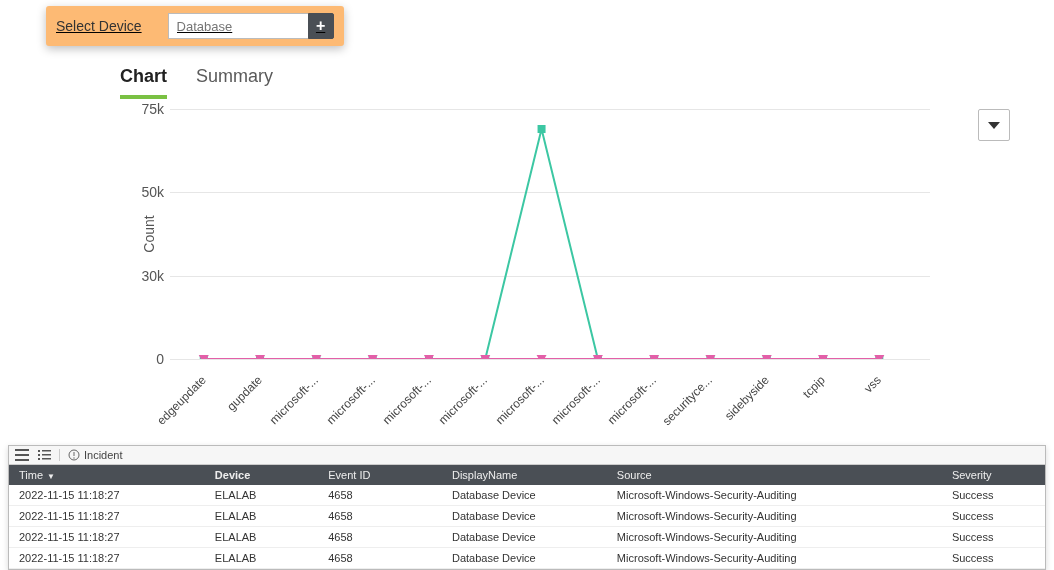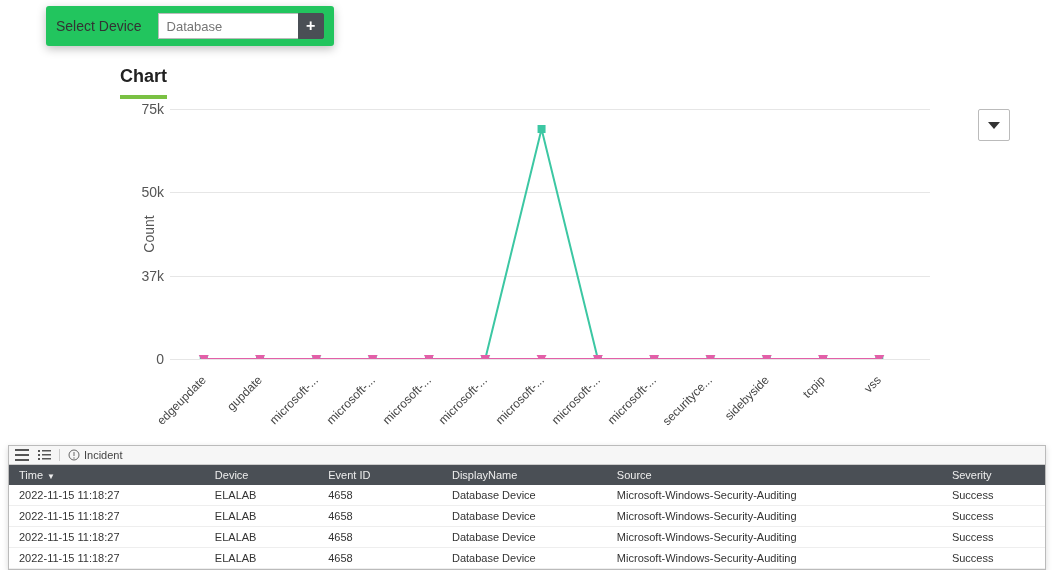--- a/index.html
+++ b/index.html
@@ -27,12 +27,14 @@
     border-radius: 2px;
   }
   .device-card {
-    background: #22c55e;
+    background: #fdba74;
     border-radius: 3px;
     box-shadow: 0 3px 10px rgba(0,0,0,0.25);
     display: flex;
     align-items: center;
     padding: 7px 10px;
+    gap: 10px;
+    text-decoration: underline;
   }
   .device-label { font-size: 14px; color: #333; }
   .device-input-wrap {

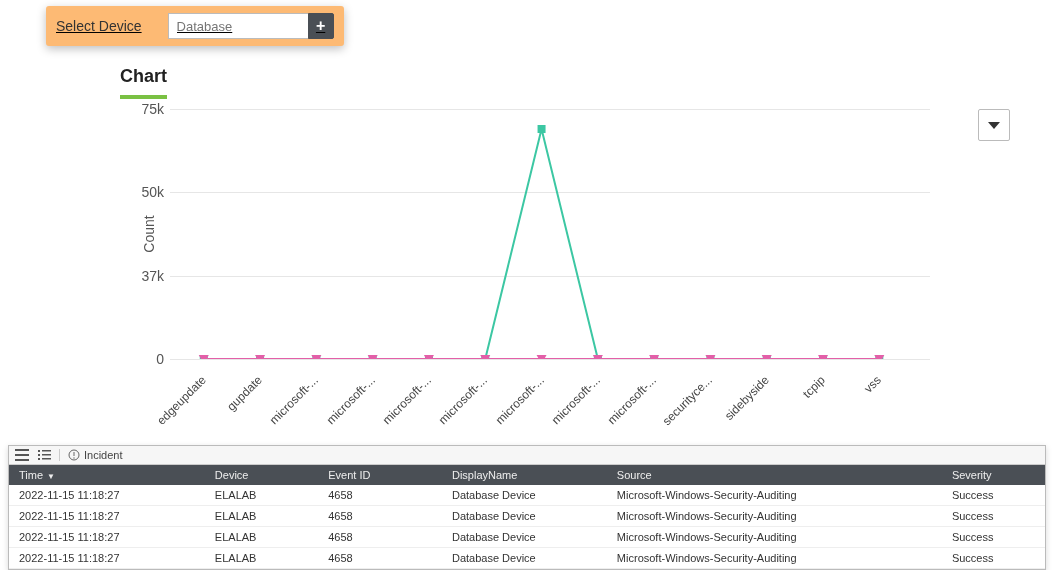--- a/index.html
+++ b/index.html
@@ -281,6 +281,7 @@
 <div class="chart-card">
   <div class="chart-tabs">
     <div class="chart-tab active">Chart</div>
+    <div class="chart-tab">Summary</div>
   </div>
   <div class="chart-body">
     <div class="chart-options-btn">

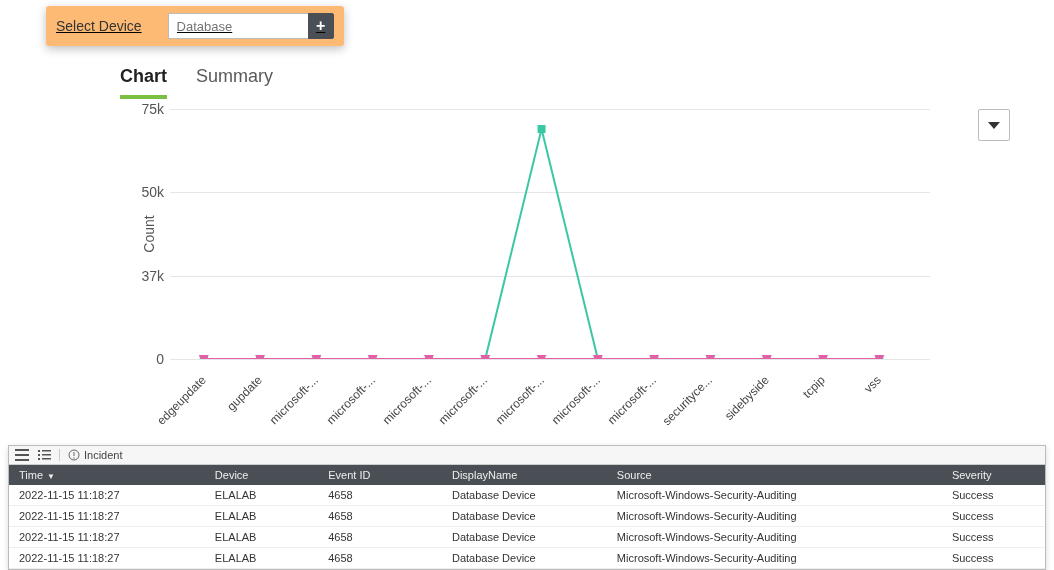--- a/index.html
+++ b/index.html
@@ -292,7 +292,7 @@
 
     <div class="y-tick" style="top: 250px;">0</div>
         <div class="grid-line" style="top: 250px;"></div>
-        <div class="y-tick" style="top: 166.667px;">37k</div>
+        <div class="y-tick" style="top: 166.667px;">30k</div>
         <div class="grid-line" style="top: 166.667px;"></div>
         <div class="y-tick" style="top: 83.3333px;">50k</div>
         <div class="grid-line" style="top: 83.3333px;"></div>

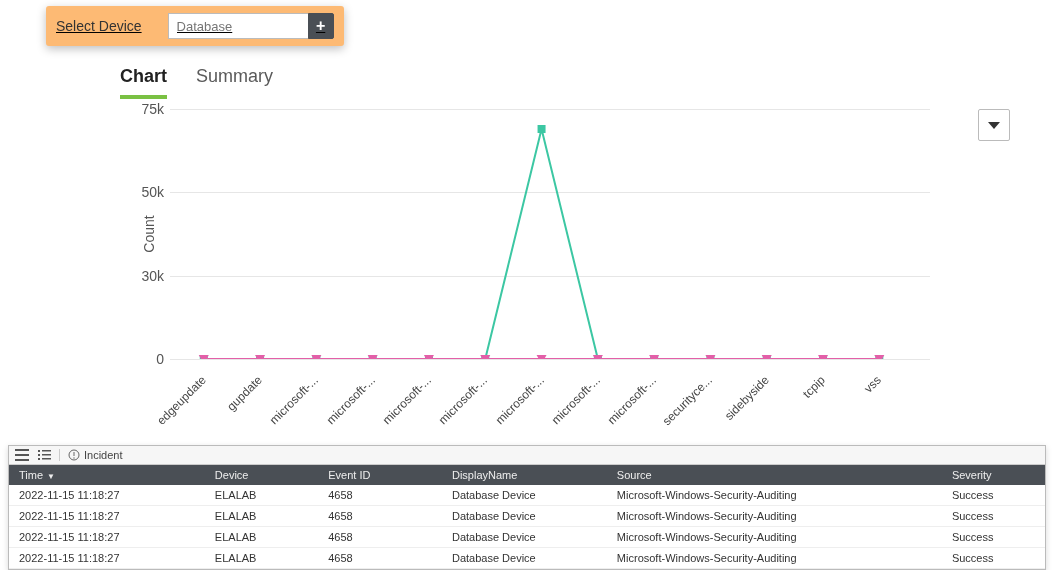--- a/index.html
+++ b/index.html
@@ -364,7 +364,7 @@
     <thead>
         <tr id="thead-row">
           <th style="width: 190px;">Time<span class="sort-ind">▼</span></th>
-          <th style="width: 110px;">Device</th>
+          <th style="width: 110px; font-weight: bold;">Device</th>
           <th style="width: 120px;">Event ID</th>
           <th style="width: 160px;">DisplayName</th>
           <th style="width: 325px;">Source</th>

